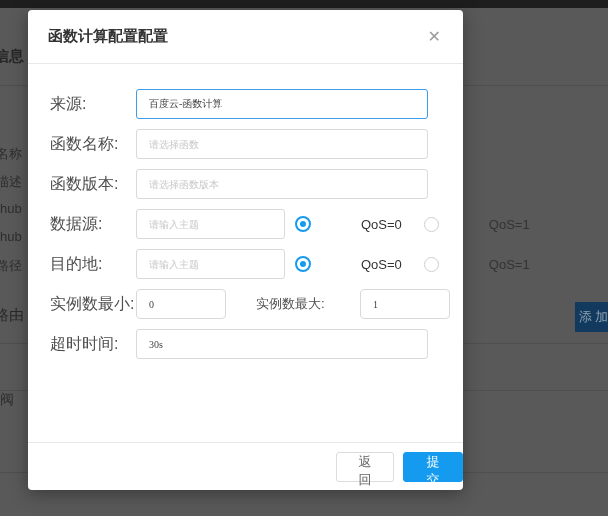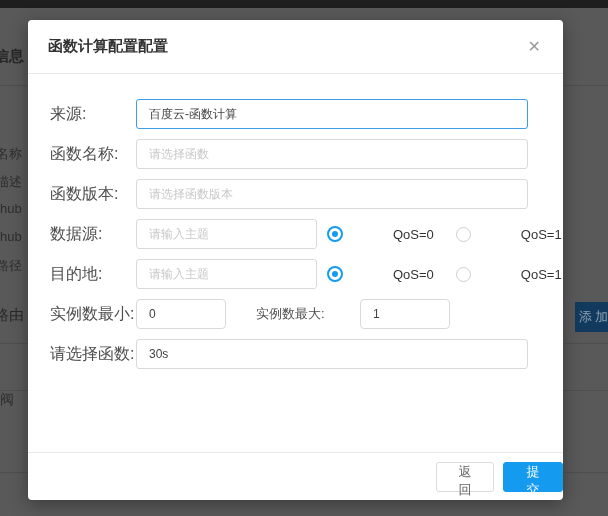--- a/index.html
+++ b/index.html
@@ -24,7 +24,7 @@
                 padding-left:4px; letter-spacing:3px; white-space:nowrap; overflow:hidden; }
 
   
-  .modal { position:absolute; left:28px; top:20px; width:535px; height:480px; background:#ffffff;
+  .modal { position:absolute; left:28px; top:10px; width:435px; height:480px; background:#ffffff;
            border-radius:4px; box-shadow:0 4px 18px rgba(0,0,0,0.35); z-index:10; }
   .modal-header { height:54px; display:flex; align-items:center; justify-content:space-between;
                   padding:0 20px; border-bottom:1px solid #e8e8e8; }

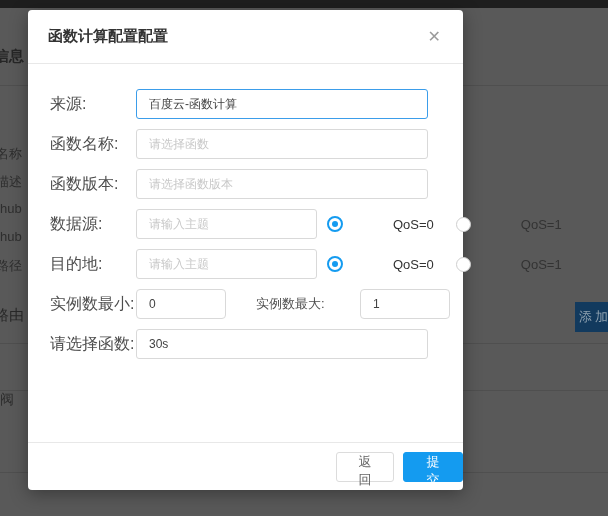--- a/index.html
+++ b/index.html
@@ -35,8 +35,8 @@
   .row { display:flex; align-items:center; margin-bottom:10px; height:30px; }
   .lbl { width:86px; flex:0 0 86px; font-size:16px; color:#4d4d4d; white-space:nowrap; overflow:hidden; }
   .ipt { height:30px; border:1px solid #d9d9d9; border-radius:3px; padding:0 12px;
-         font-size:12px; color:#424242; background:#fff; outline:none;
-         font-family:Liberation Sans, sans-serif; }
+         font-size:10px; color:#424242; background:#fff; outline:none;
+         font-family:Liberation Serif, serif; }
   .ipt::placeholder { color:#c8c8c8; }
   .ipt-full { width:392px; }
   .ipt-topic { width:196px; }

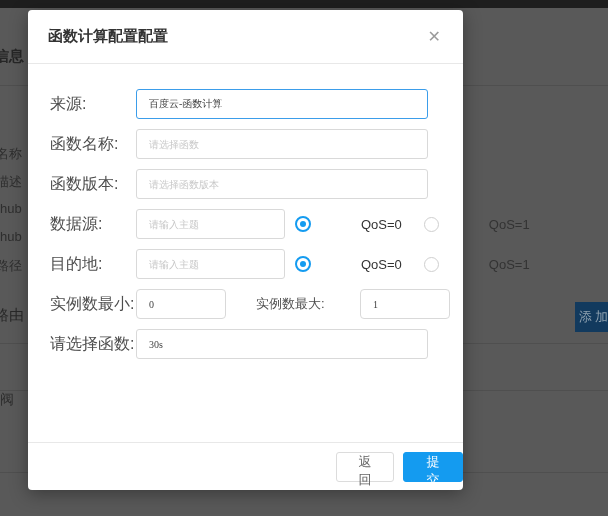--- a/index.html
+++ b/index.html
@@ -141,7 +141,7 @@
     </div>
 
     <div class="row">
-      <span class="lbl">请选择函数:</span>
+      <span class="lbl">超时时间:</span>
       <input class="ipt ipt-full" value="30s" style="">
     </div>
 

